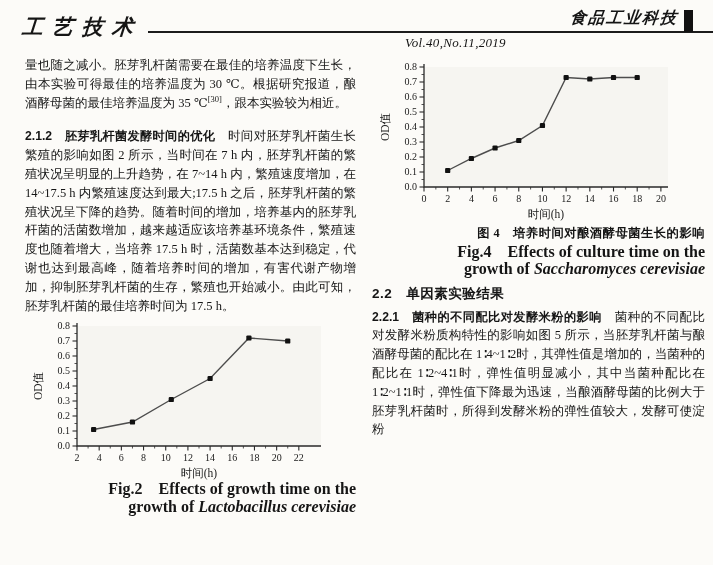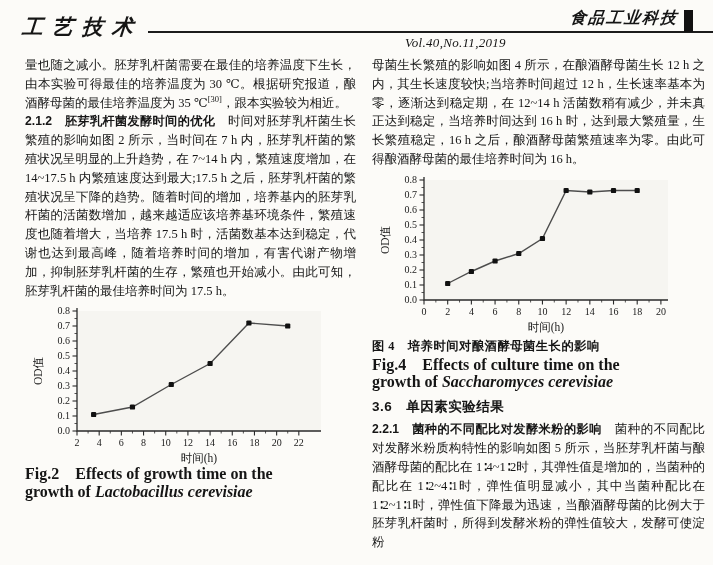--- a/index.html
+++ b/index.html
@@ -149,7 +149,6 @@
   </div>
 
   <div class="col col-right">
-    <p class="para">母菌生长繁殖的影响如图 4 所示，在酿酒酵母菌生长 12 h 之内，其生长速度较快;当培养时间超过 12 h，生长速率基本为零，逐渐达到稳定期，在 12~14 h 活菌数稍有减少，并未真正达到稳定，当培养时间达到 16 h 时，达到最大繁殖量，生长繁殖稳定，16 h 之后，酿酒酵母菌繁殖速率为零。由此可得酿酒酵母菌的最佳培养时间为 16 h。</p>
     <figure>
       <div class="chart-box"><svg viewBox="0 0 300 163" width="300" height="163">
             <rect x="46" y="9" width="244" height="120" fill="#f6f5f1"></rect>

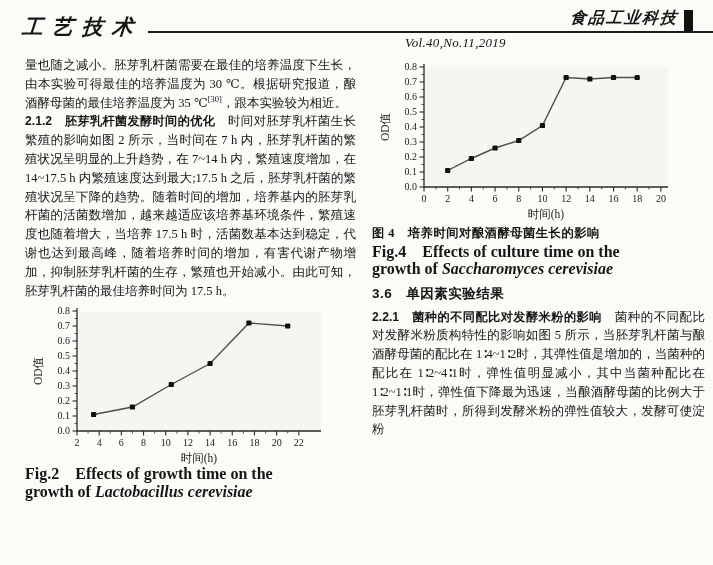--- a/index.html
+++ b/index.html
@@ -37,7 +37,7 @@
   .col-left  { left:25px;  width:331px; }
   .col-right { left:372px; width:333px; }
   .para { text-align:justify; text-justify:inter-character; }
-  .para + .para { margin-top:0; }
+  .para + .para { margin-top:15px; }
   sup { font-size:8.5px; line-height:0; vertical-align:super; }
   .runin { font-family:"Liberation Sans","DejaVu Sans",sans-serif; font-size:12.2px; font-weight:bold; }
   .sec-heading {

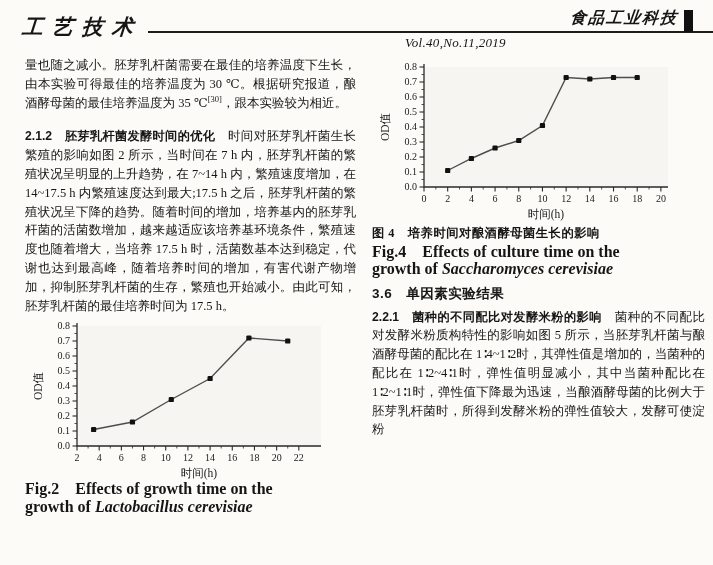--- a/index.html
+++ b/index.html
@@ -48,7 +48,7 @@
   figure { margin:2px 0 0 0; }
   .chart-box { width:300px; height:163px; margin-left:6px; }
   .chart-box svg text { font-family:"Liberation Serif","DejaVu Serif",serif; fill:#1a1a1a; }
-  figcaption { text-align:left; }
+  figcaption { text-align:right; }
   .cap-cn { font-size:12.3px; font-weight:bold; margin-top:3px; letter-spacing:0.5px; }
   .cap-en { font-size:16px; font-weight:bold; line-height:17.5px; }
   .cap-en i { font-style:italic; }

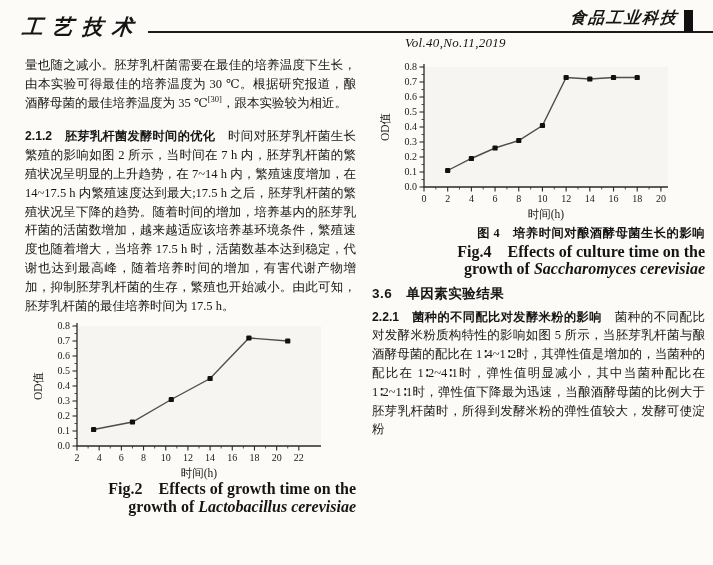--- a/index.html
+++ b/index.html
@@ -230,7 +230,7 @@
         <div class="cap-en"><span>growth of </span><i>Saccharomyces cerevisiae</i></div>
       </figcaption>
     </figure>
-    <h3 class="sec-heading">3.6　单因素实验结果</h3>
+    <h3 class="sec-heading">2.2　单因素实验结果</h3>
     <p class="para"><span class="runin">2.2.1　菌种的不同配比对发酵米粉的影响</span><span>　菌种的不同配比对发酵米粉质构特性的影响如图 5 所示，当胚芽乳杆菌与酿酒酵母菌的配比在 1∶4~1∶2时，其弹性值是增加的，当菌种的配比在 1∶2~4∶1时，弹性值明显减小，其中当菌种配比在 1∶2~1∶1时，弹性值下降最为迅速，当酿酒酵母菌的比例大于胚芽乳杆菌时，所得到发酵米粉的弹性值较大，发酵可使淀粉</span></p>
   </div>
 

